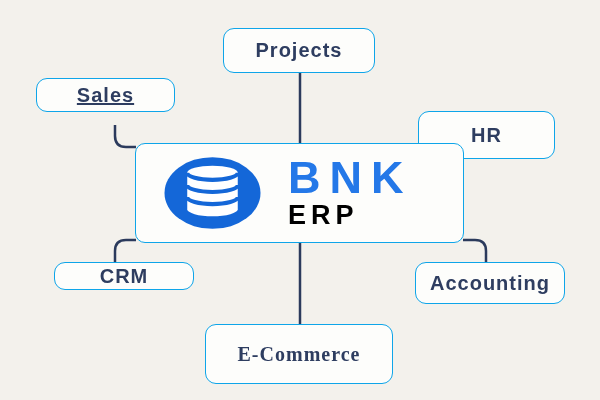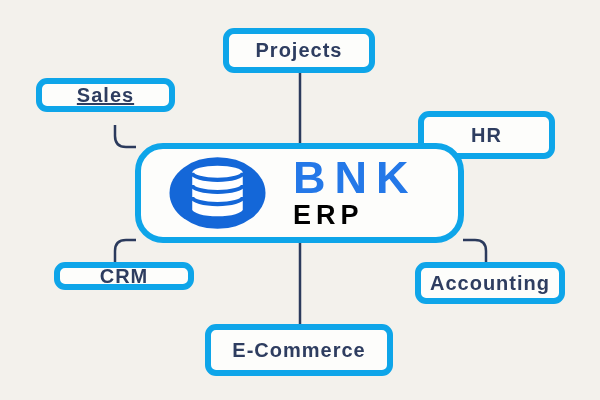--- a/index.html
+++ b/index.html
@@ -23,7 +23,7 @@
     position:absolute;
     box-sizing:border-box;
     background:#fdfdfb;
-    border:6px solid #0ea5e9;
+    border:1px solid #0ea5e9;
     border-radius:11px;
     display:flex; align-items:center; justify-content:center;
     font-weight:bold;

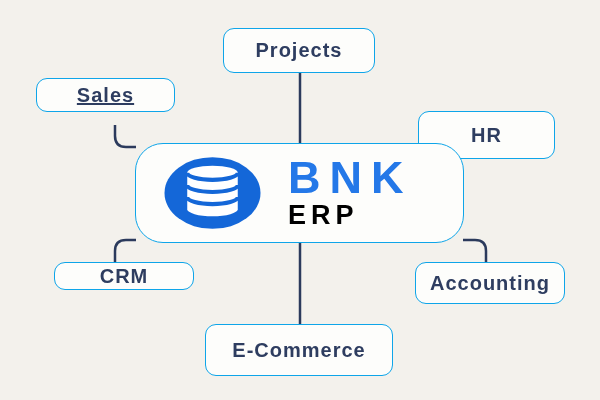--- a/index.html
+++ b/index.html
@@ -42,7 +42,7 @@
   
   .node-center {
     left:135px; top:143px; width:329px; height:100px;
-    border-radius:28px;
+    border-radius:10px;
     display:flex; align-items:center; justify-content:flex-start;
     gap:27px;
     padding-left:28px;

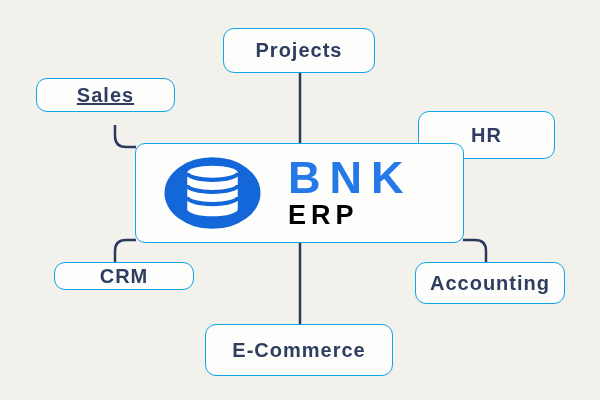--- a/index.html
+++ b/index.html
@@ -37,7 +37,7 @@
   .node-hr         { left:418px; top:78px;  width:137px; height:48px;margin-top:33px; }
   .node-crm        { left:54px;  top:262px; width:140px; height:28px; }
   .node-accounting { left:415px; top:262px; width:150px; height:42px; }
-  .node-ecommerce  { left:205px; top:324px; width:188px; height:52px; }
+  .node-ecommerce  { left:205px; top:324px; width:188px; height:60px;font-family:Liberation Serif, serif; }
 
   
   .node-center {

